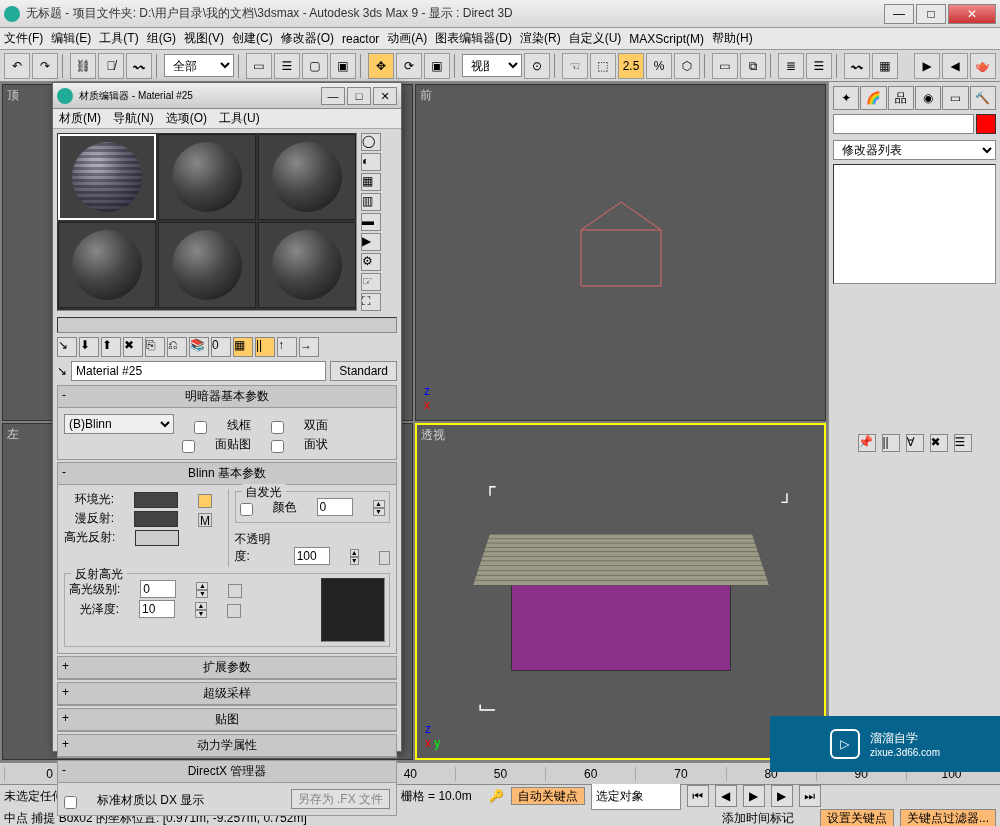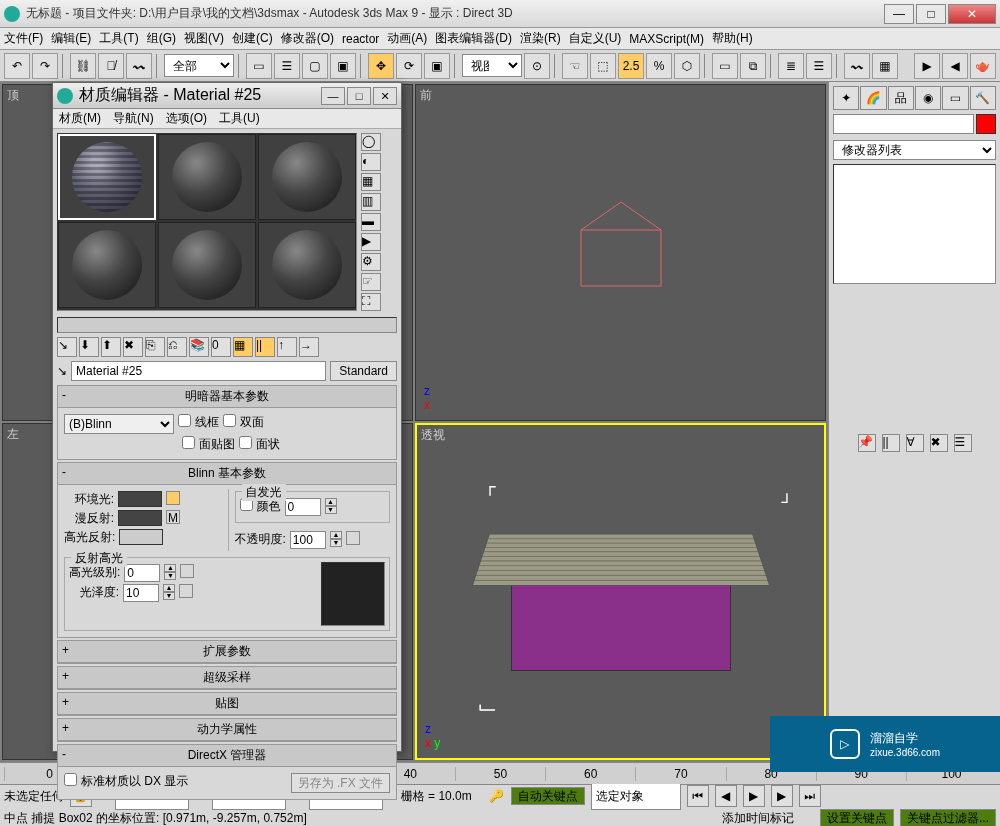--- a/index.html
+++ b/index.html
@@ -48,7 +48,7 @@
 .mat-editor { position: absolute; left: 52px; top: 82px; width: 350px; height: 670px; background: #d8d8d8; border: 1px solid #666; box-shadow: 2px 2px 8px rgba(0,0,0,0.4); z-index: 100; }
 .mat-titlebar { height: 26px; background: linear-gradient(#eee, #ccc); display: flex; align-items: center; padding: 0 4px; border-bottom: 1px solid #888; }
 .mat-titlebar .icon { width: 16px; height: 16px; background: #2a9; border-radius: 50%; margin-right: 6px; }
-.mat-titlebar .title { flex: 1; font-size: 16px; }
+.mat-titlebar .title { flex: 1; font-size: 10px; }
 .mat-titlebar .wbtn { width: 24px; height: 18px; border: 1px solid #888; background: #e0e0e0; margin-left: 2px; text-align: center; line-height: 16px; font-size: 11px; }
 .mat-menubar { height: 20px; background: #e8e8e8; display: flex; align-items: center; padding: 0 6px; gap: 12px; border-bottom: 1px solid #aaa; }
 .mat-slots-area { display: flex; padding: 4px; }

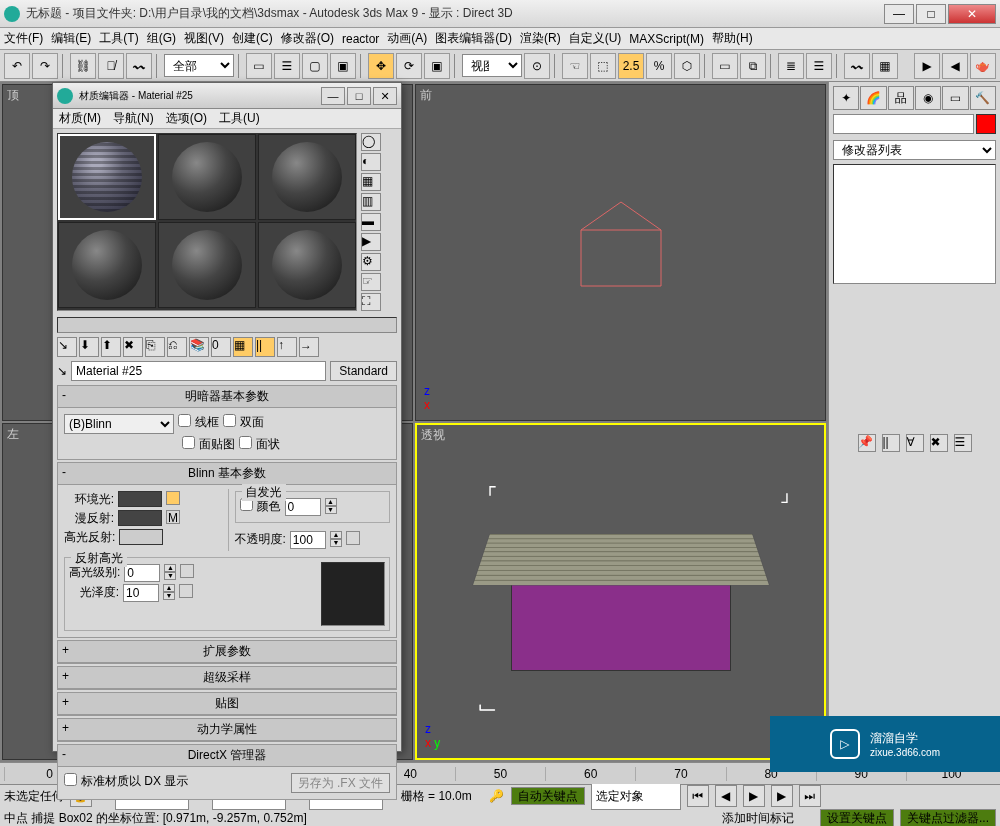--- a/index.html
+++ b/index.html
@@ -71,7 +71,7 @@
 .rollout-header { background: #c8c8c8; border-bottom: 1px solid #999; padding: 2px 6px; text-align: center; position: relative; cursor: pointer; }
 .rollout-header .toggle { position: absolute; left: 4px; }
 .rollout-body { padding: 4px 6px; background: #d8d8d8; }
-.param-row { display: flex; align-items: flex-start; gap: 4px; margin: 2px 0; }
+.param-row { display: flex; align-items: flex-end; gap: 20px; margin: 2px 0; }
 .param-row label { min-width: 50px; text-align: right; font-size: 12px; }
 .param-row input[type=text] { width: 50px; height: 18px; border: 1px solid #888; padding: 0 2px; }
 .param-row input[type=checkbox] { width: 13px; height: 13px; }

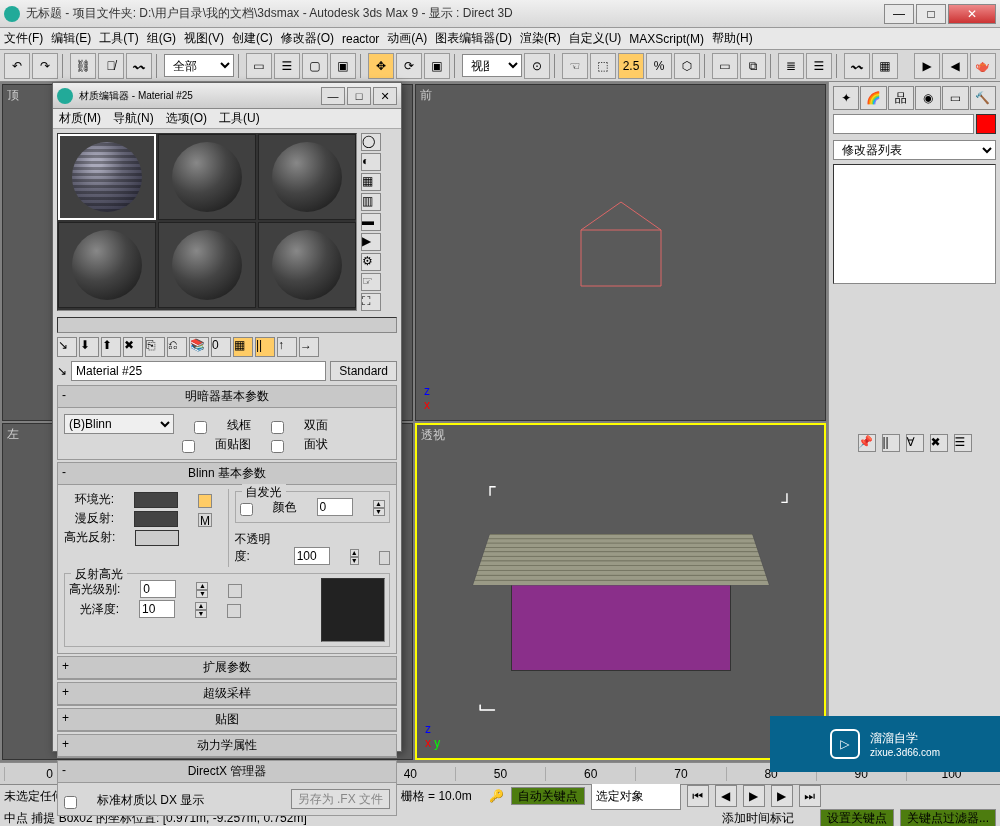--- a/index.html
+++ b/index.html
@@ -92,7 +92,7 @@
 .status-row { height: 22px; display: flex; align-items: center; padding: 0 4px; gap: 6px; }
 .status-row input { height: 28px; border: 1px solid #888; background: #fff; padding: 12px 4px; }
 .status-row .coord { width: 74px; }
-.status-row button { height: 18px; border: 1px solid #888; background: #4d7c0f; padding: 0 6px; }
+.status-row button { height: 18px; border: 1px solid #888; background: #fdba74; padding: 0 6px; }
 .play-btn { width: 22px; height: 22px; border: 1px solid #888; background: #e0e0e0; display: inline-flex; align-items: center; justify-content: center; }
 
 

